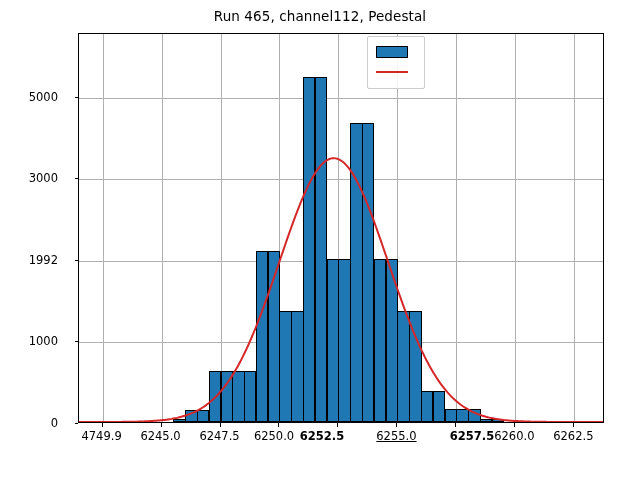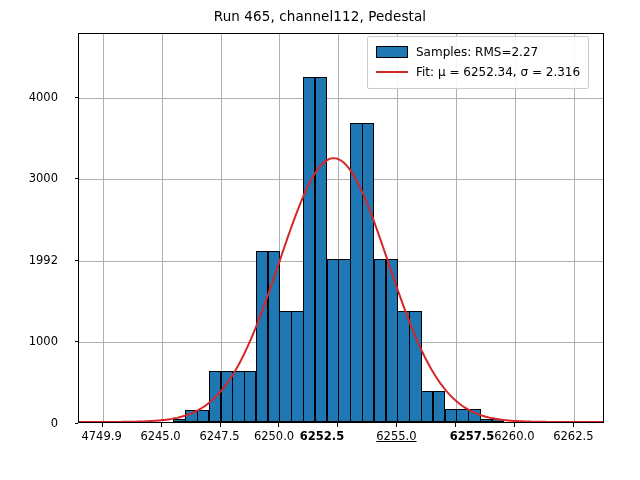--- a/index.html
+++ b/index.html
@@ -177,7 +177,6 @@
   <div id="legend">
     <div class="legend-row">
       <span class="legend-swatch-patch"></span>
-      <span class="legend-text">Samples: RMS=2.27</span>
     </div>
     <div class="legend-row">
       <span class="legend-swatch-line"></span>

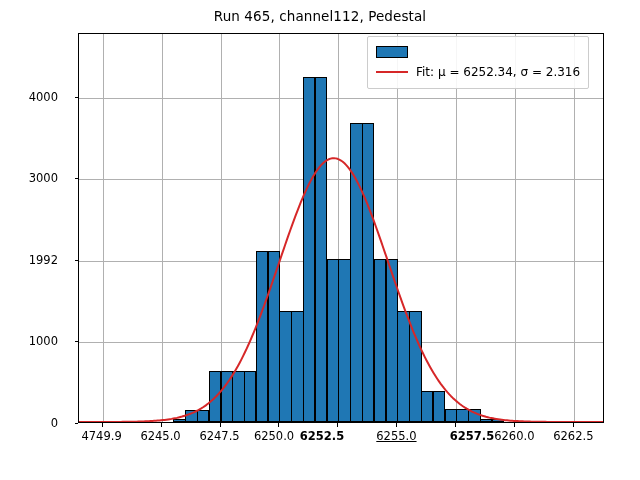--- a/index.html
+++ b/index.html
@@ -180,7 +180,6 @@
     </div>
     <div class="legend-row">
       <span class="legend-swatch-line"></span>
-      <span class="legend-text">Fit: μ = 6252.34, σ = 2.316</span>
     </div>
   </div>
 

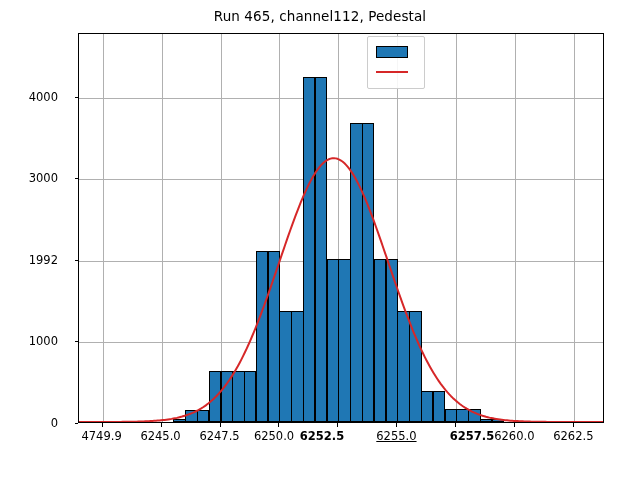--- a/index.html
+++ b/index.html
@@ -170,7 +170,7 @@
       <div class="ytick-mark" style="top: 178.23px;"></div>
       <div class="ytick-label" style="top: 178.23px;">3000</div>
       <div class="ytick-mark" style="top: 96.64px;"></div>
-      <div class="ytick-label" style="top: 96.64px;">4000</div>
+      <div class="ytick-label" style="top: 96.64px;">5000</div>
     </div>
 
 

